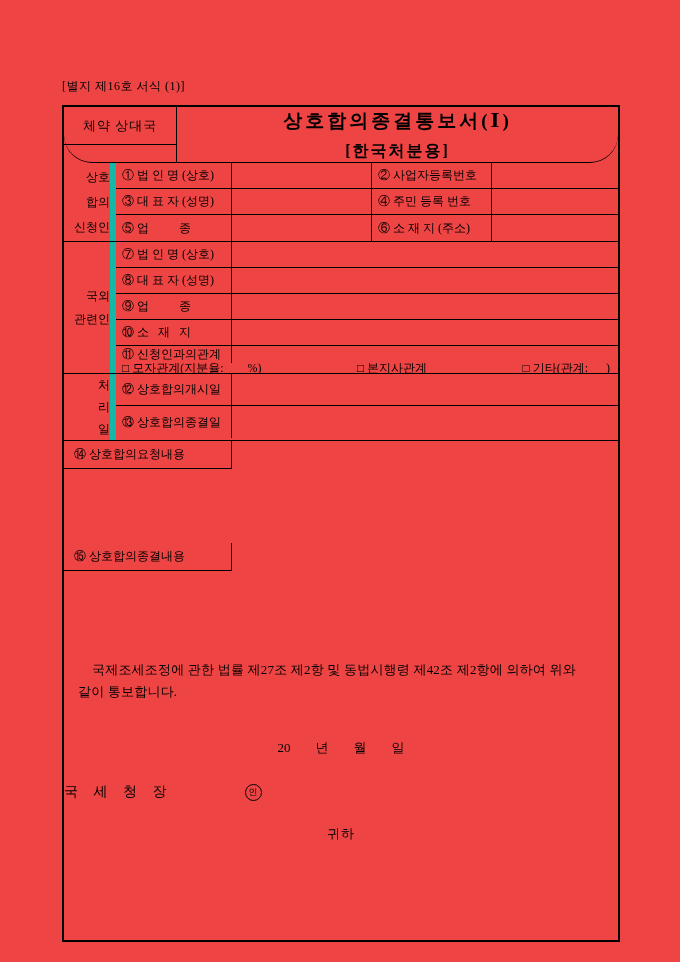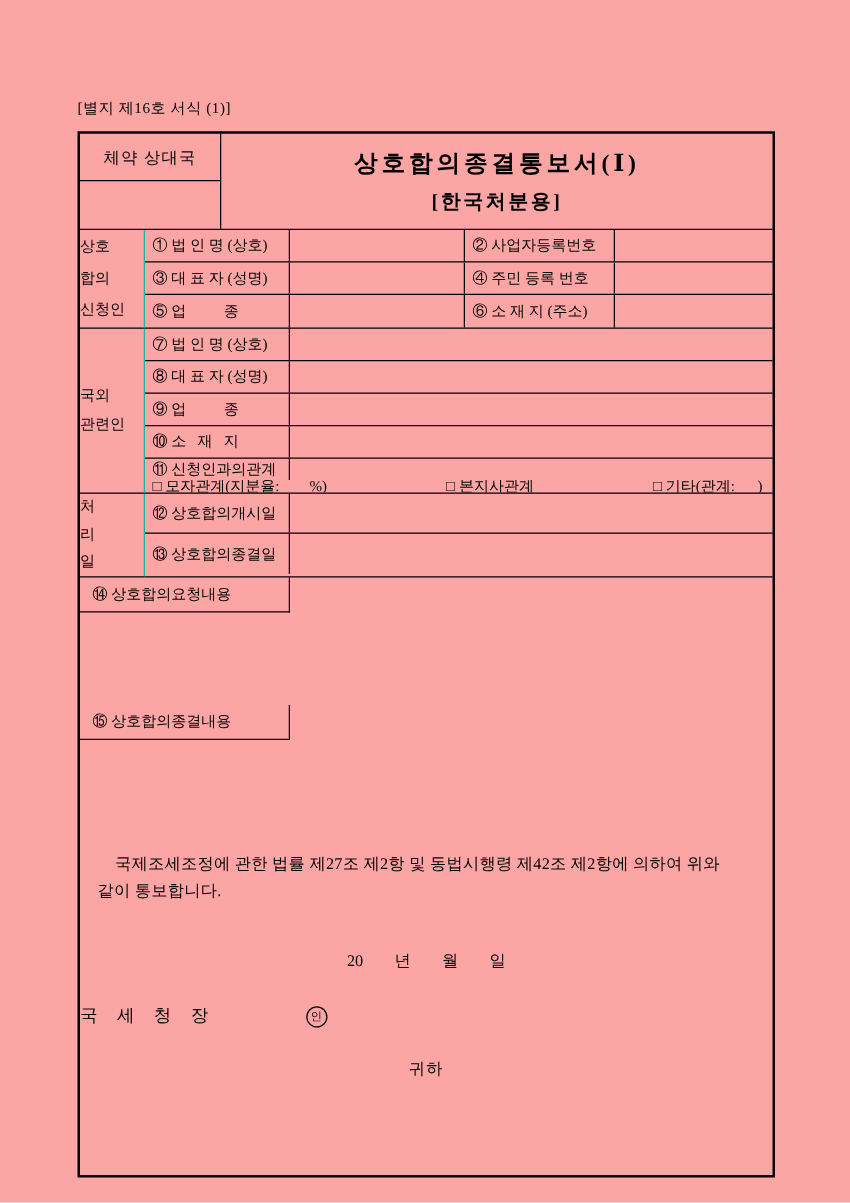--- a/index.html
+++ b/index.html
@@ -9,7 +9,7 @@
     font-family: "Liberation Serif", "DejaVu Serif", serif;
     color: #000;
   }
-  .page { position: relative; width: 680px; height: 962px; background: #fca5a5; overflow: hidden; }
+  .page { position: relative; width: 680px; height: 962px; background: #ef4444; overflow: hidden; }
 
   .annex { position: absolute; left: 62px; top: 78px; font-size: 12px; letter-spacing: 0.5px; }
 

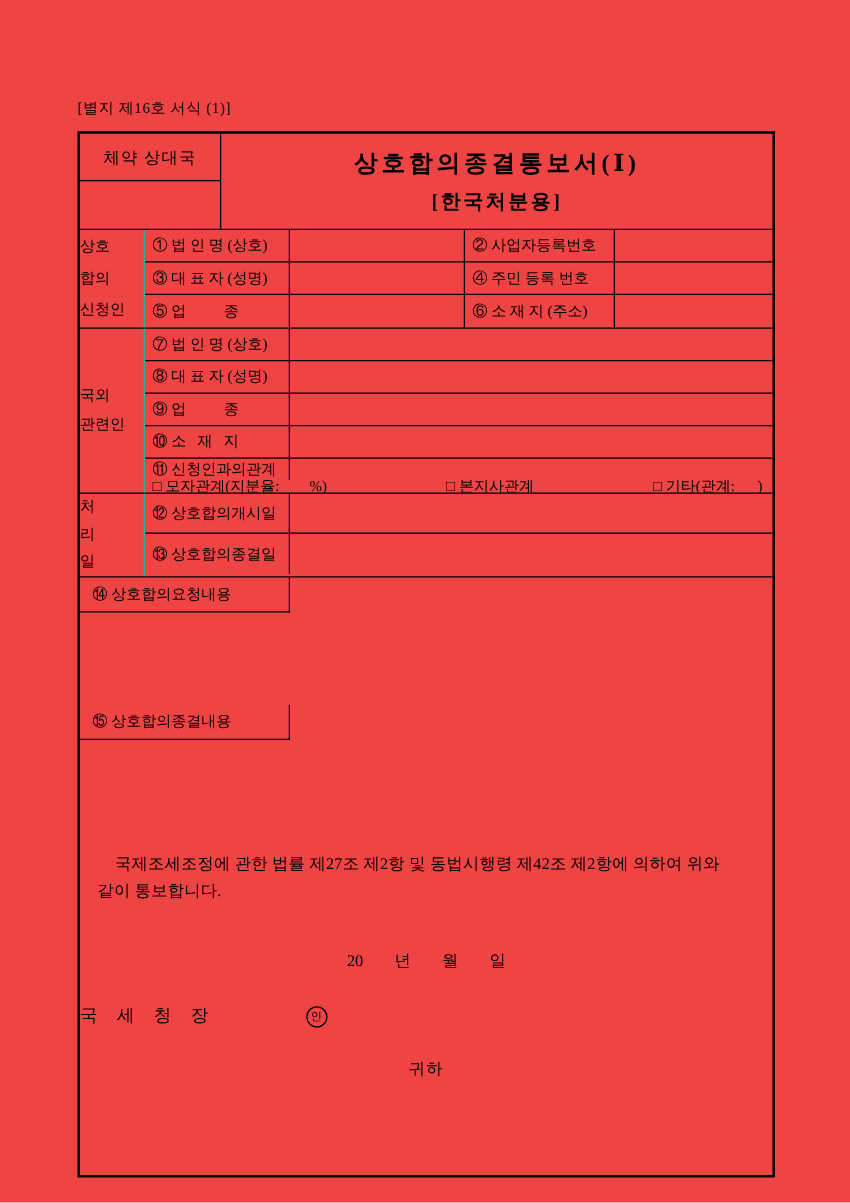--- a/index.html
+++ b/index.html
@@ -21,7 +21,7 @@
   }
 
   
-  .header-sec { display: flex; height: 77px; border-bottom: 1px solid #000; }
+  .header-sec { display: flex; height: 56px; border-bottom: 1px solid #000; border-radius: 29px; }
   .header-left { width: 113px; border-right: 1px solid #000; display: flex; flex-direction: column; }
   .header-left .cs-cell {
     height: 38px; border-bottom: 1px solid #000;

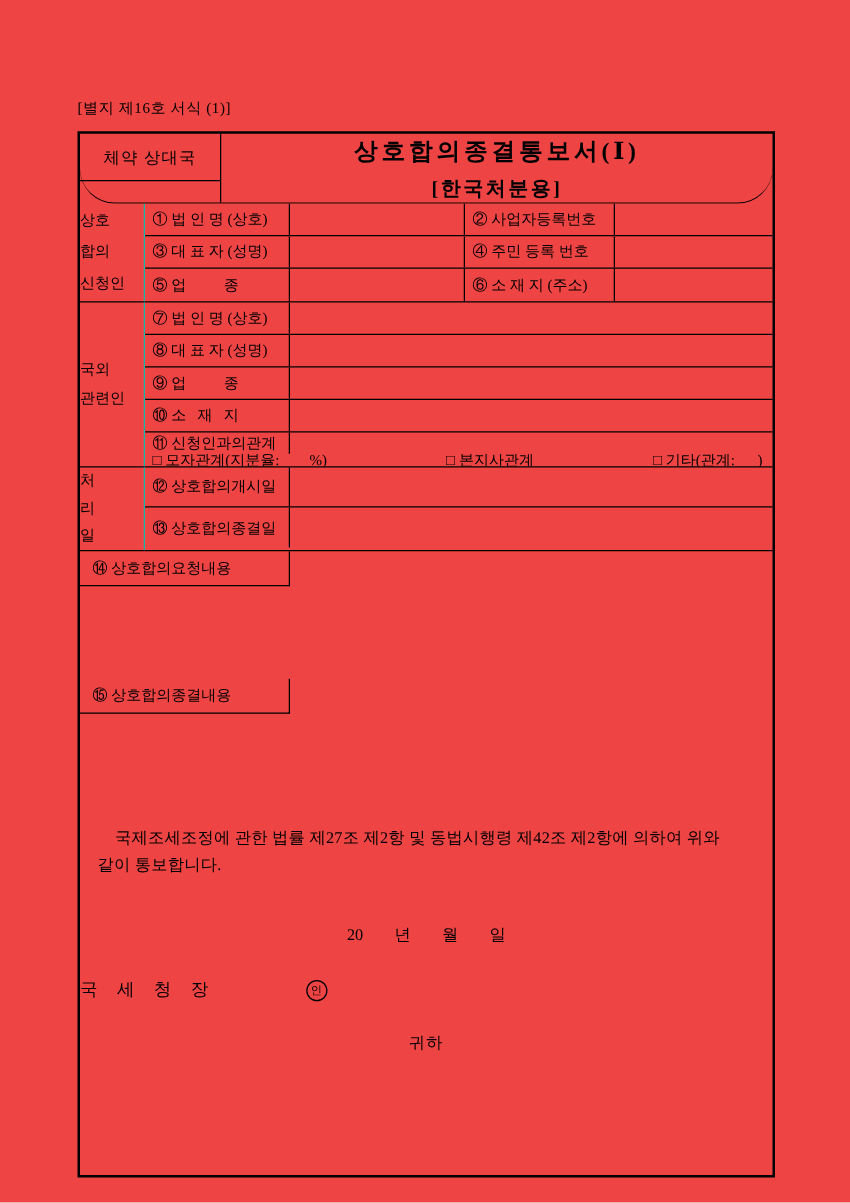--- a/index.html
+++ b/index.html
@@ -39,11 +39,10 @@
   
   .section { display: flex; border-bottom: 1px solid #000; }
   .group-col {
-    width: 52px; border-right: 1px solid #14b8a6;
+    width: 52px; border-right: 6px solid #14b8a6;
     display: flex; flex-direction: column;
-    align-items: flex-start; justify-content: center;
+    align-items: flex-end; justify-content: center;
     font-size: 12px;
-    font-family: Liberation Mono, monospace;
   }
   .group-col span { display: block; text-align: center; }
   .lh25 span { line-height: 25px; }

